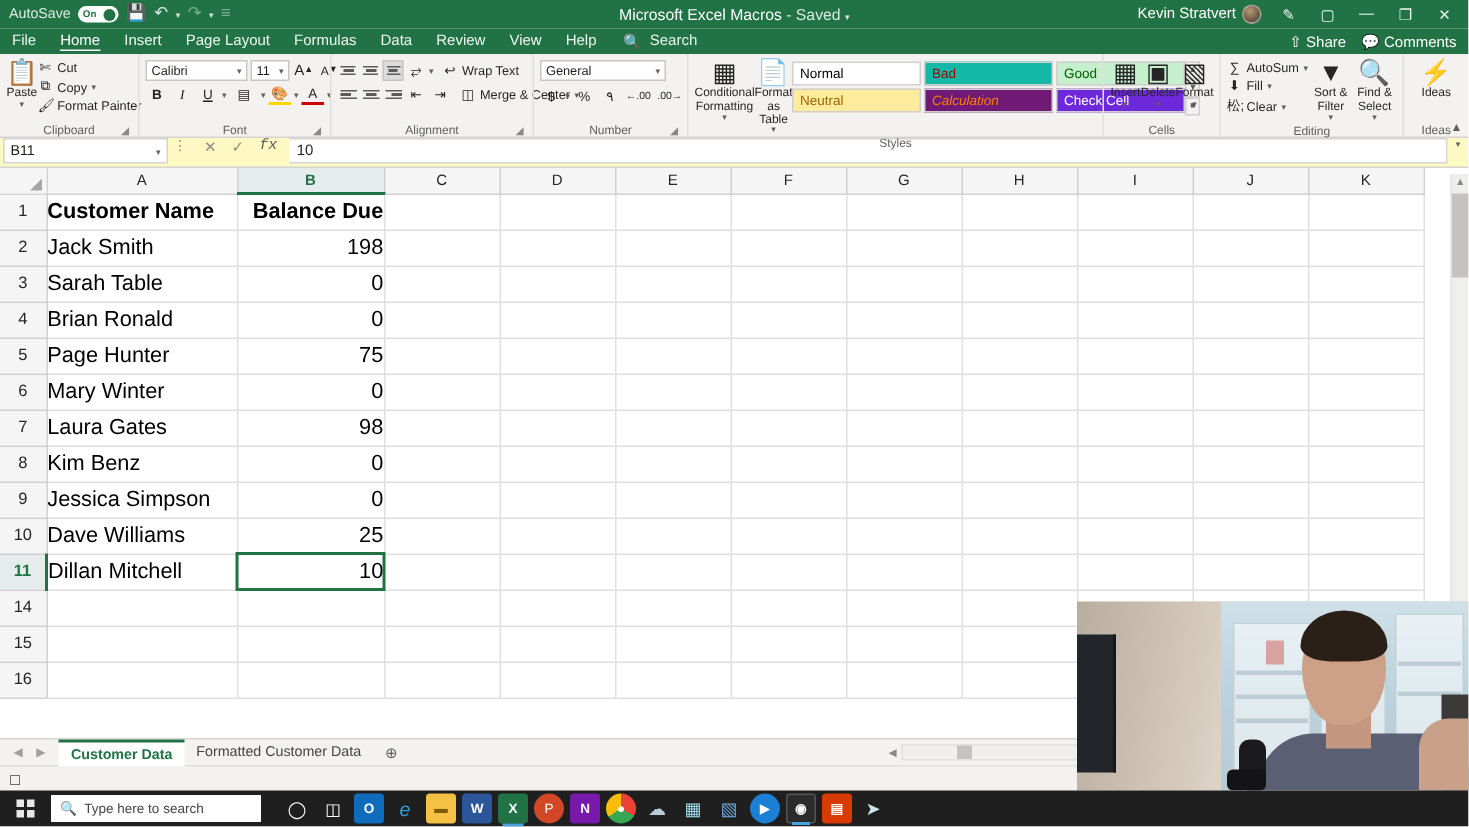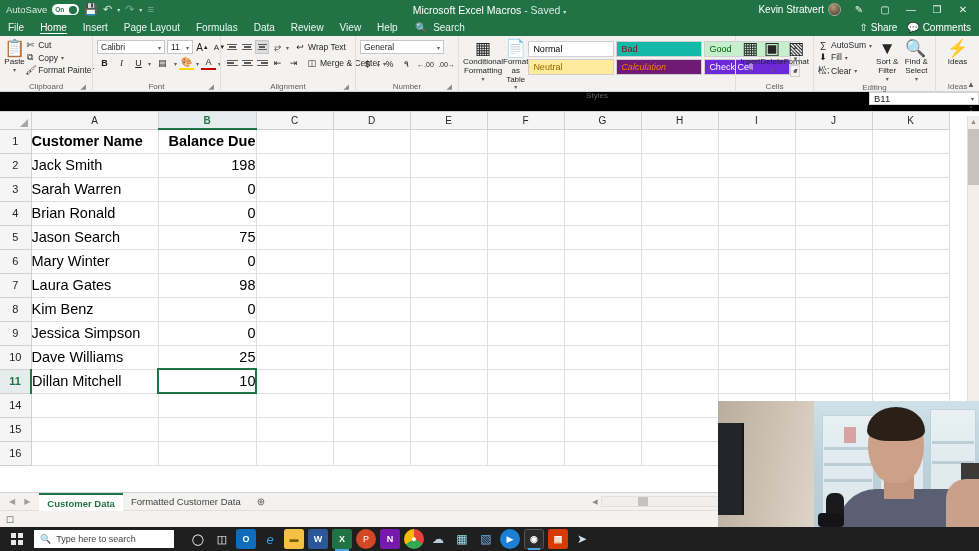--- a/index.html
+++ b/index.html
@@ -142,8 +142,8 @@
 
   
   .fbar {
-    height: 20px; background: #000000; display: flex; align-items: flex-end;
-    border-bottom: 1px solid #d6d4d2; font-size: 10px; flex-direction: column;
+    height: 20px; background: #fef9c3; display: flex; align-items: flex-start;
+    border-bottom: 1px solid #d6d4d2; font-size: 10px;
   }
   .namebox {
     width: 110px; height: 17px; background: #fff; border: 1px solid #d6d4d2;

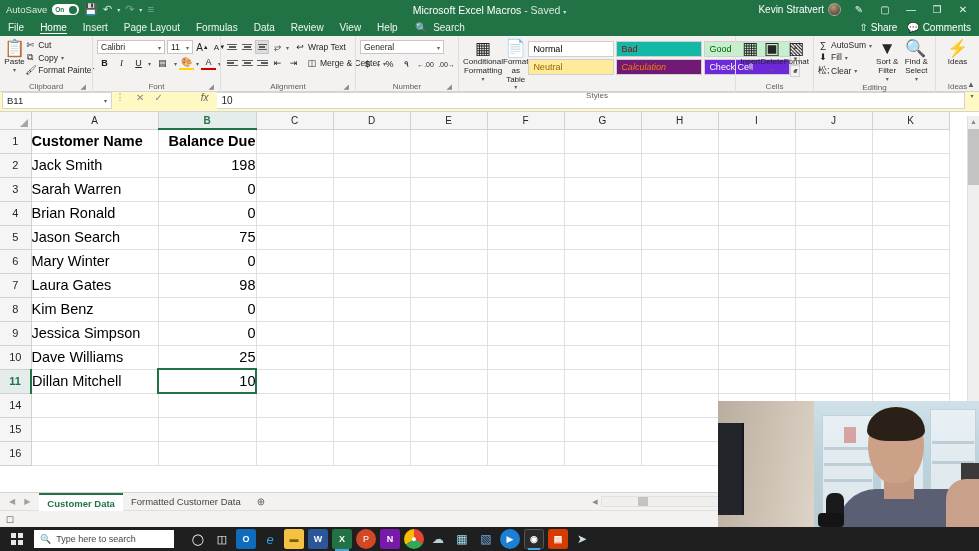--- a/index.html
+++ b/index.html
@@ -153,7 +153,7 @@
   .namebox .nb-caret { margin-left: auto; font-size: 6px; color: #605e5c; }
   .fb-sep { width: 16px; text-align: center; color: #8a8886; font-size: 9px; }
   .fb-btns { display: flex; gap: 10px; padding: 0 8px; color: #8a8886; font-size: 10px; }
-  .fb-fx { font-style: italic; font-family: Liberation Sans, sans-serif; color: #605e5c; margin-left: 28px; }
+  .fb-fx { font-style: italic; font-family: Liberation Mono, monospace; color: #605e5c; }
   .fb-input {
     flex: 1; height: 17px; background: #fff; border: 1px solid #d6d4d2;
     border-left: none; display: flex; align-items: center; padding: 0 5px;

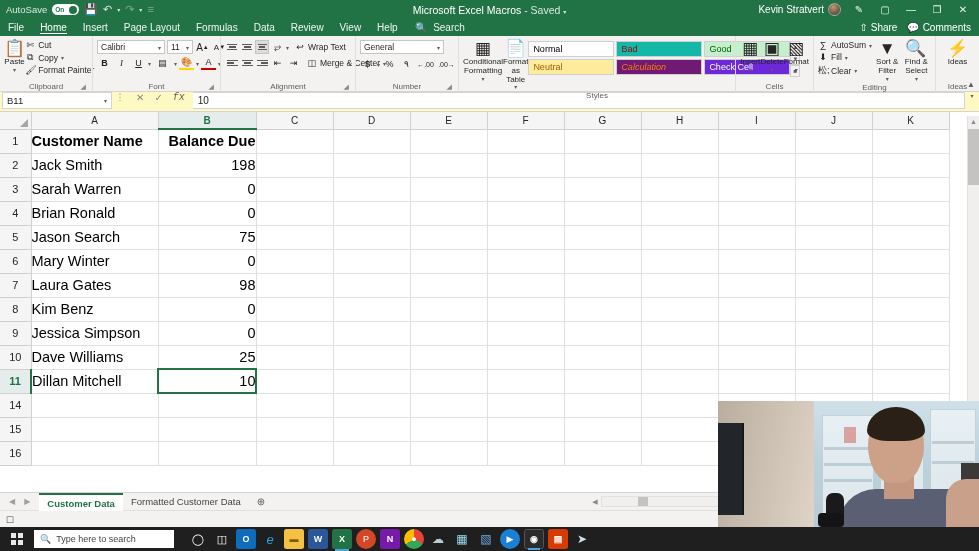--- a/index.html
+++ b/index.html
@@ -702,7 +702,7 @@
       </tr>
       <tr>
         <td class="rowhdr">3</td>
-        <td class="cell">Sarah Warren</td>
+        <td class="cell">Sarah Table</td>
         <td class="cell right">0</td>
         <td class="cell"></td>
             <td class="cell"></td>

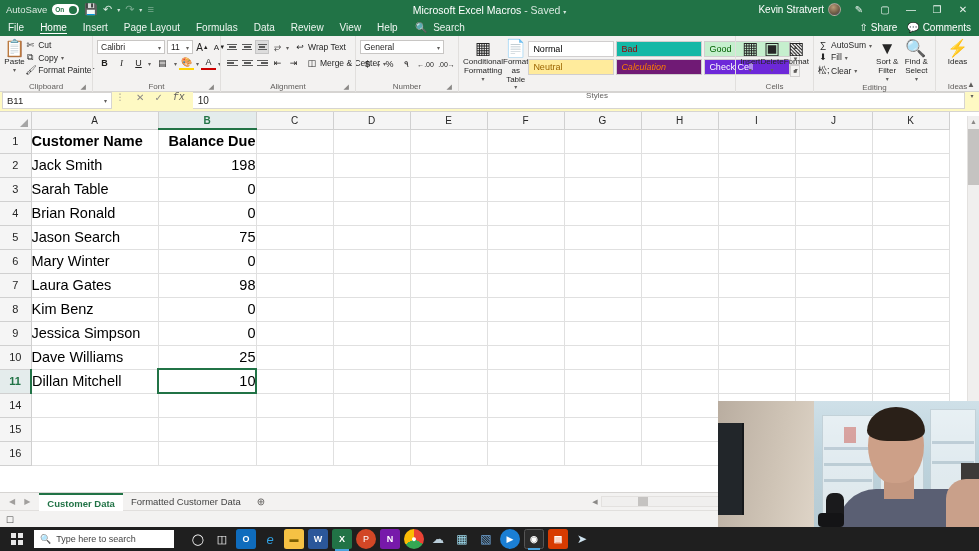--- a/index.html
+++ b/index.html
@@ -730,7 +730,7 @@
       </tr>
       <tr>
         <td class="rowhdr">5</td>
-        <td class="cell">Jason Search</td>
+        <td class="cell">Page Hunter</td>
         <td class="cell right">75</td>
         <td class="cell"></td>
             <td class="cell"></td>

